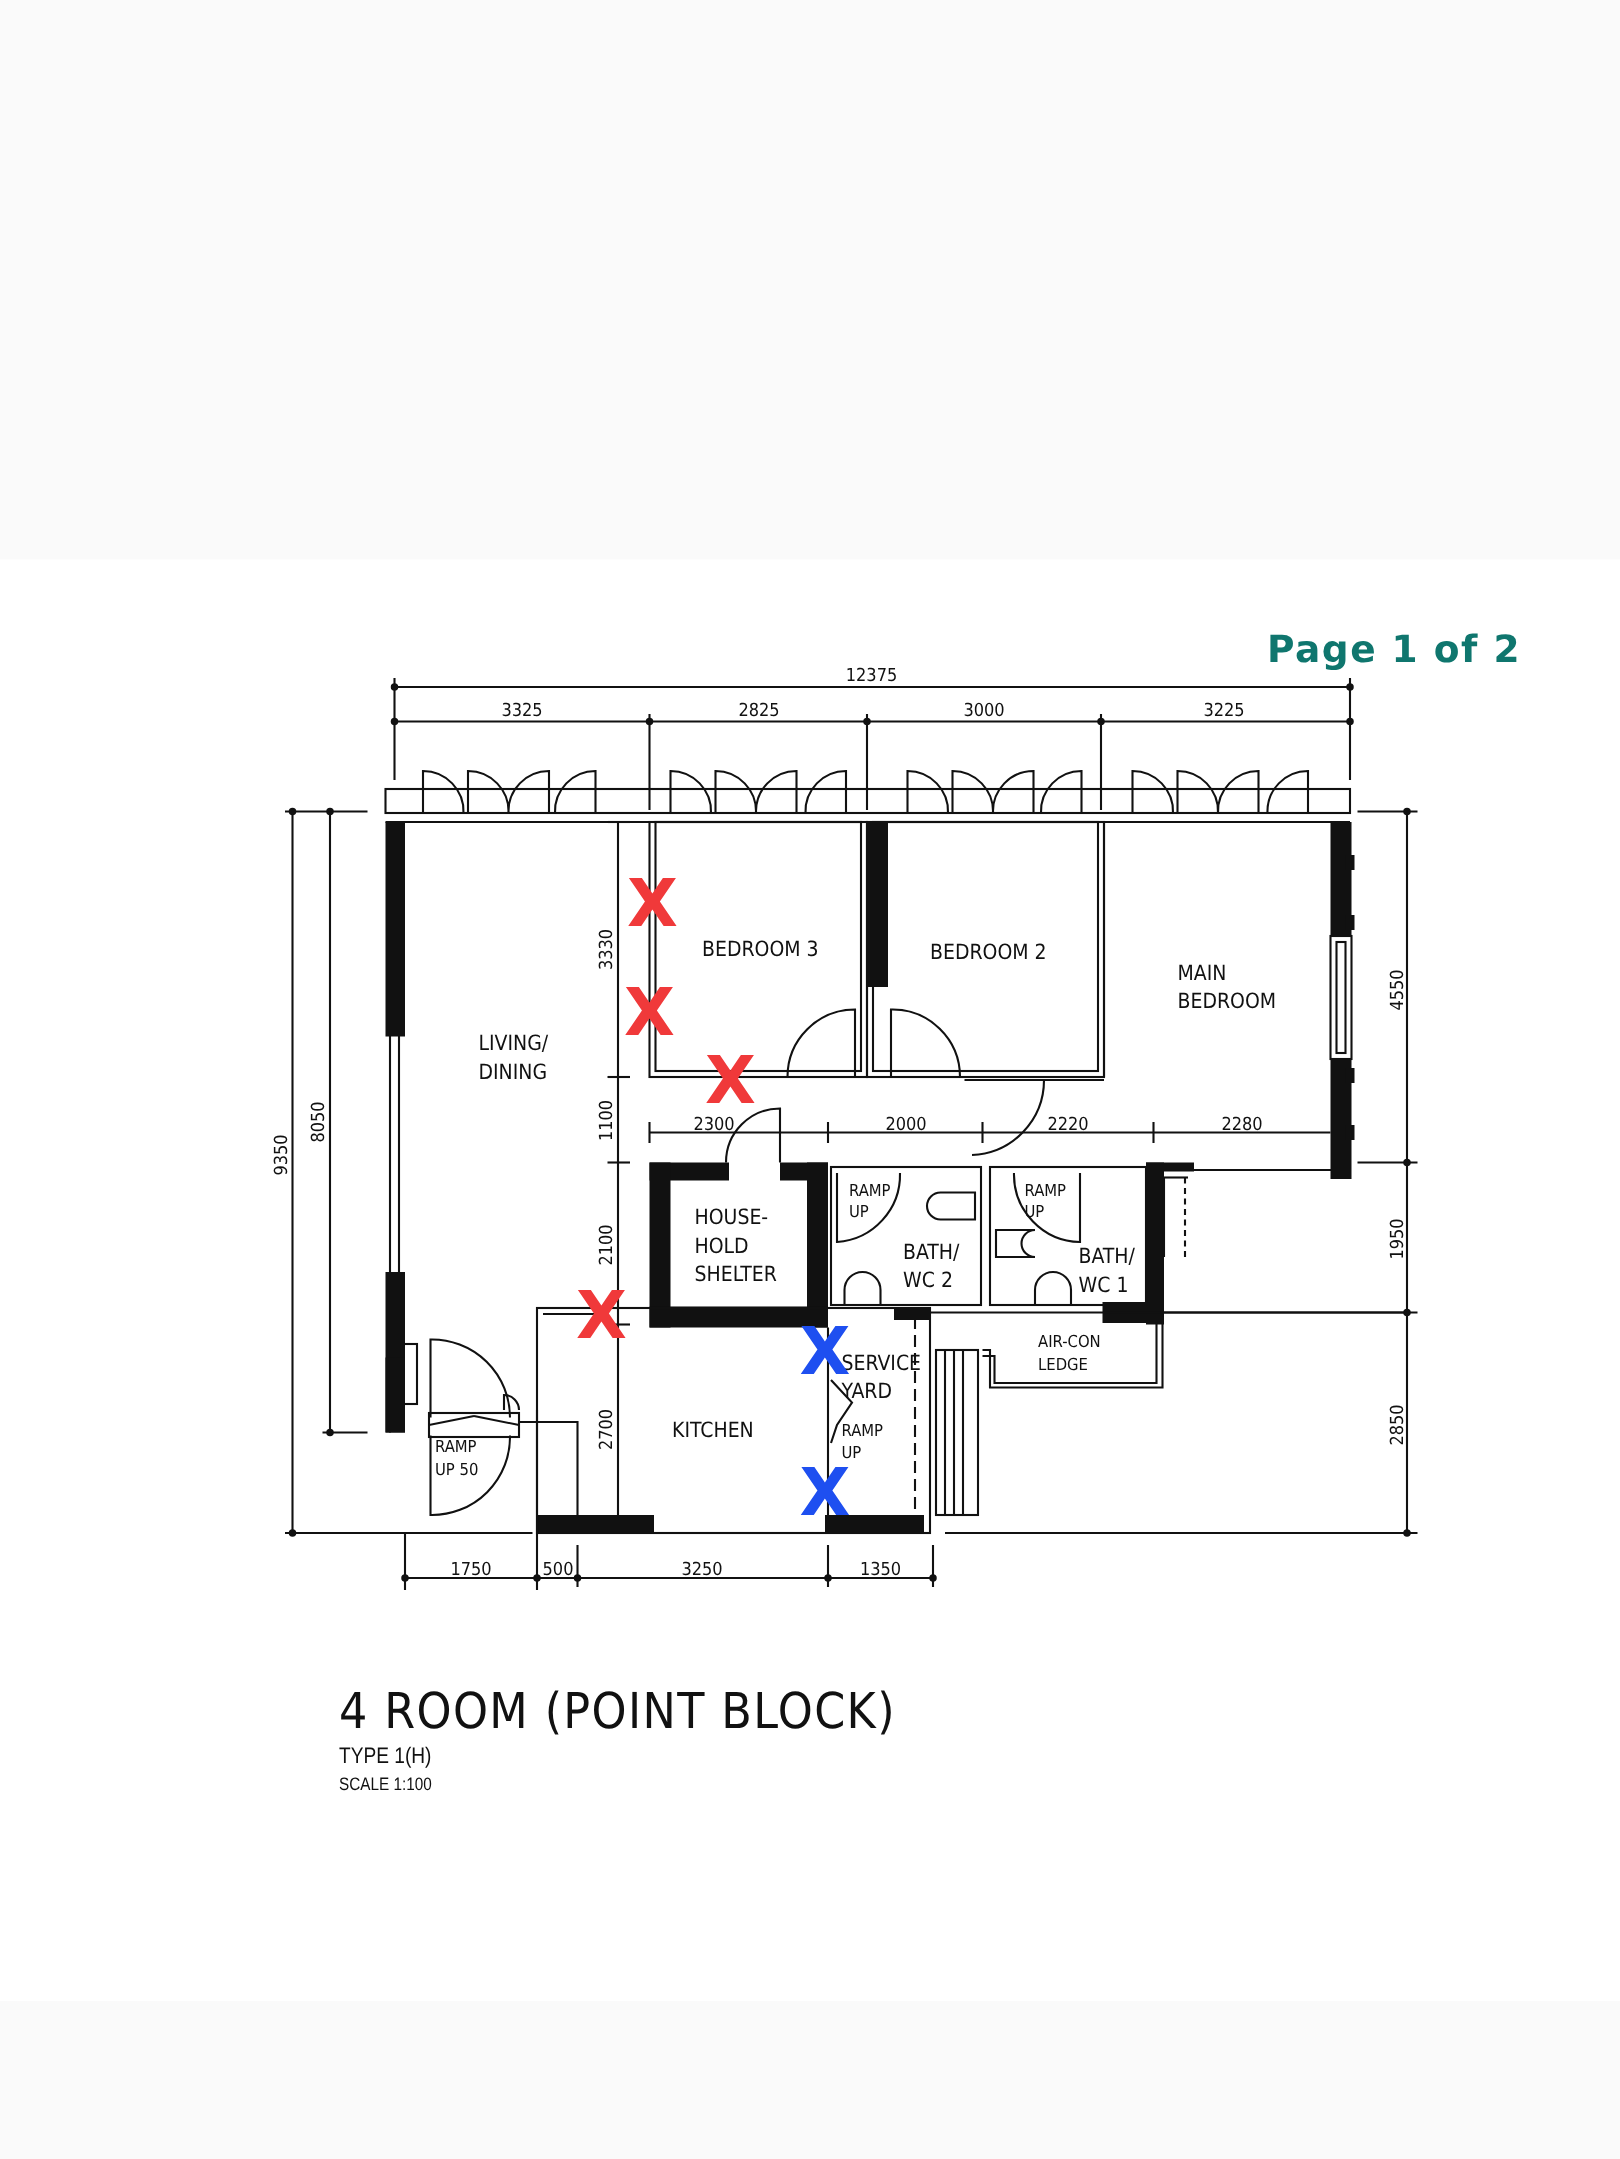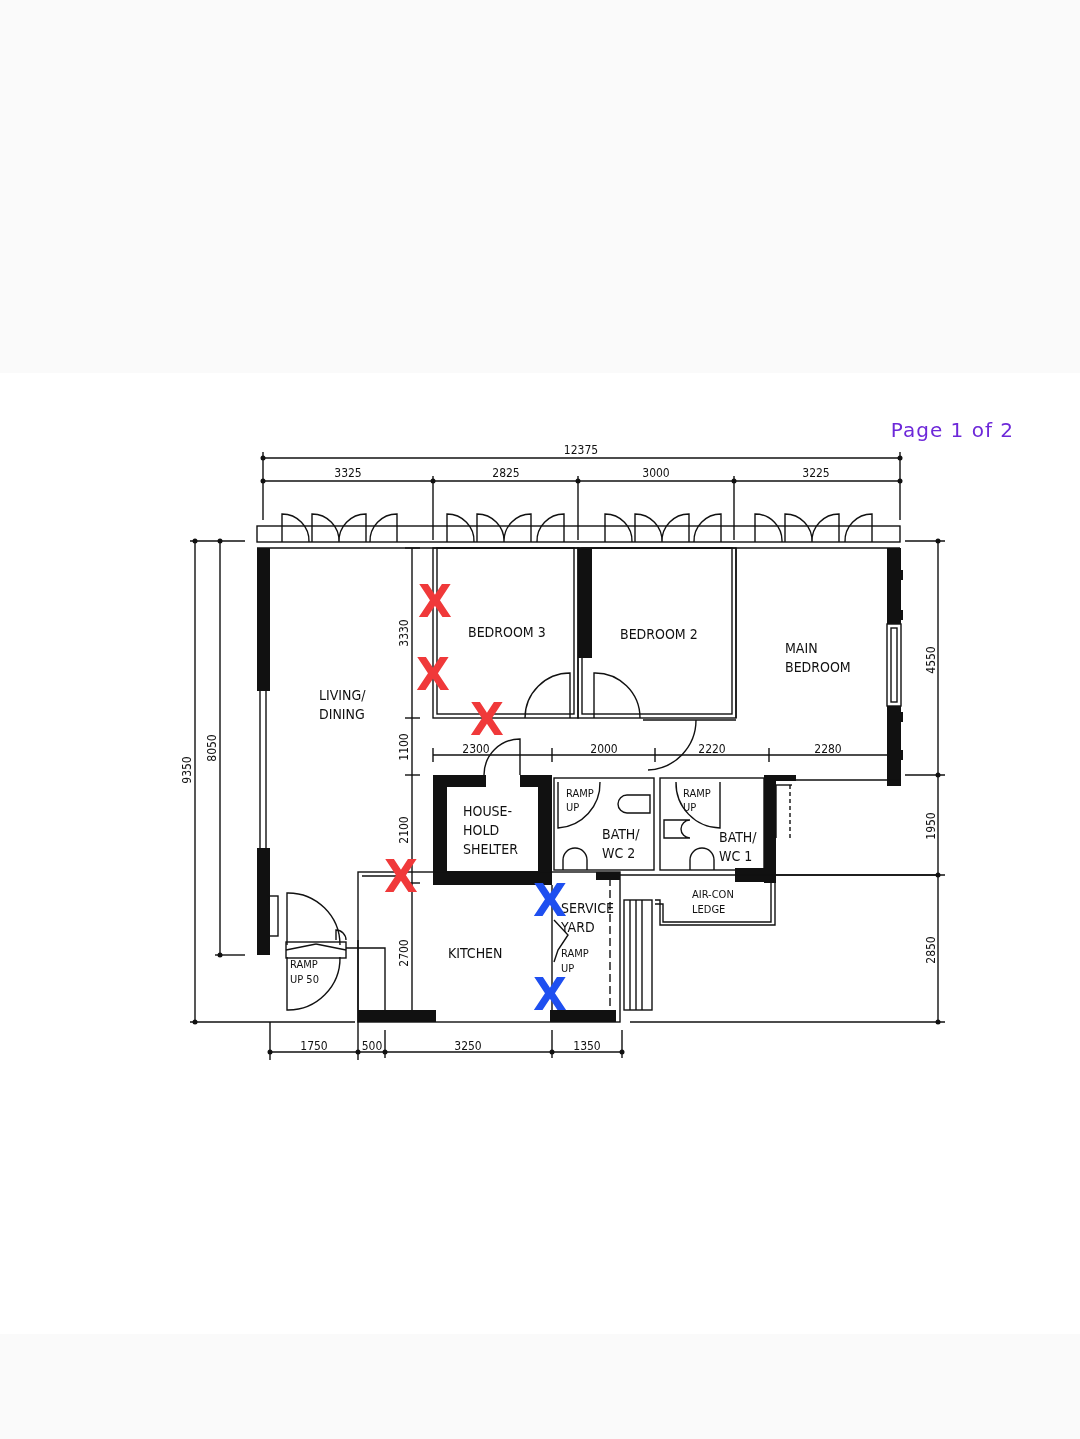--- a/index.html
+++ b/index.html
@@ -6,8 +6,8 @@
   body { width:1080px; height:1439px; background:#fafafa; position:relative; overflow:hidden;
          font-family:"Liberation Sans", sans-serif; }
   .page { position:absolute; left:0; top:373px; width:1080px; height:961px; background:#ffffff; }
-  .page-indicator { position:absolute; right:66px; top:45px; font-size:20px; color:#6d28d9;
-         letter-spacing:1px; font-family:"DejaVu Sans", sans-serif; font-weight:400; }
+  .page-indicator { position:absolute; right:66px; top:45px; font-size:25px; color:#0f766e;
+         letter-spacing:1px; font-family:"DejaVu Sans", sans-serif; font-weight:700; }
   svg.plan { position:absolute; left:0; top:0; }
   svg text { font-family:"DejaVu Sans Condensed","DejaVu Sans", sans-serif; fill:#111; }
   .dim { font-size:12px; }

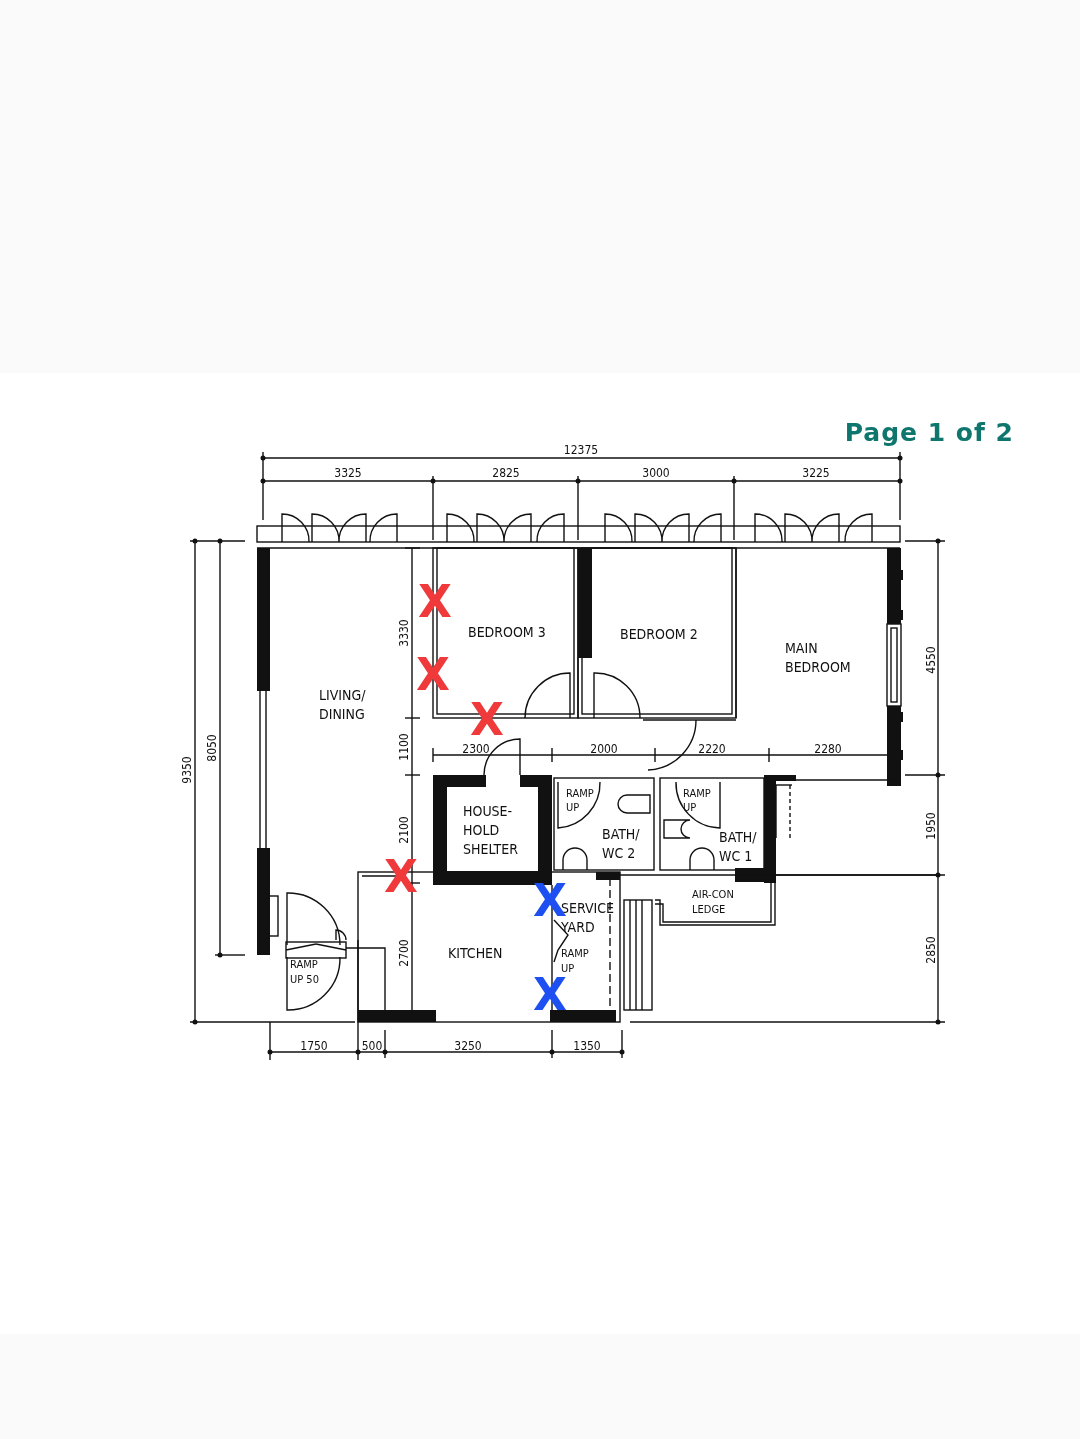--- a/index.html
+++ b/index.html
@@ -324,6 +324,11 @@
     </g>
   </svg>
 
+  <div class="title-block">
+    <div class="title-main">4 ROOM (POINT BLOCK)</div>
+    <div class="title-type">TYPE 1(H)</div>
+    <div class="title-scale">SCALE  1:100</div>
+  </div>
 </div>
 
 </body></html>

